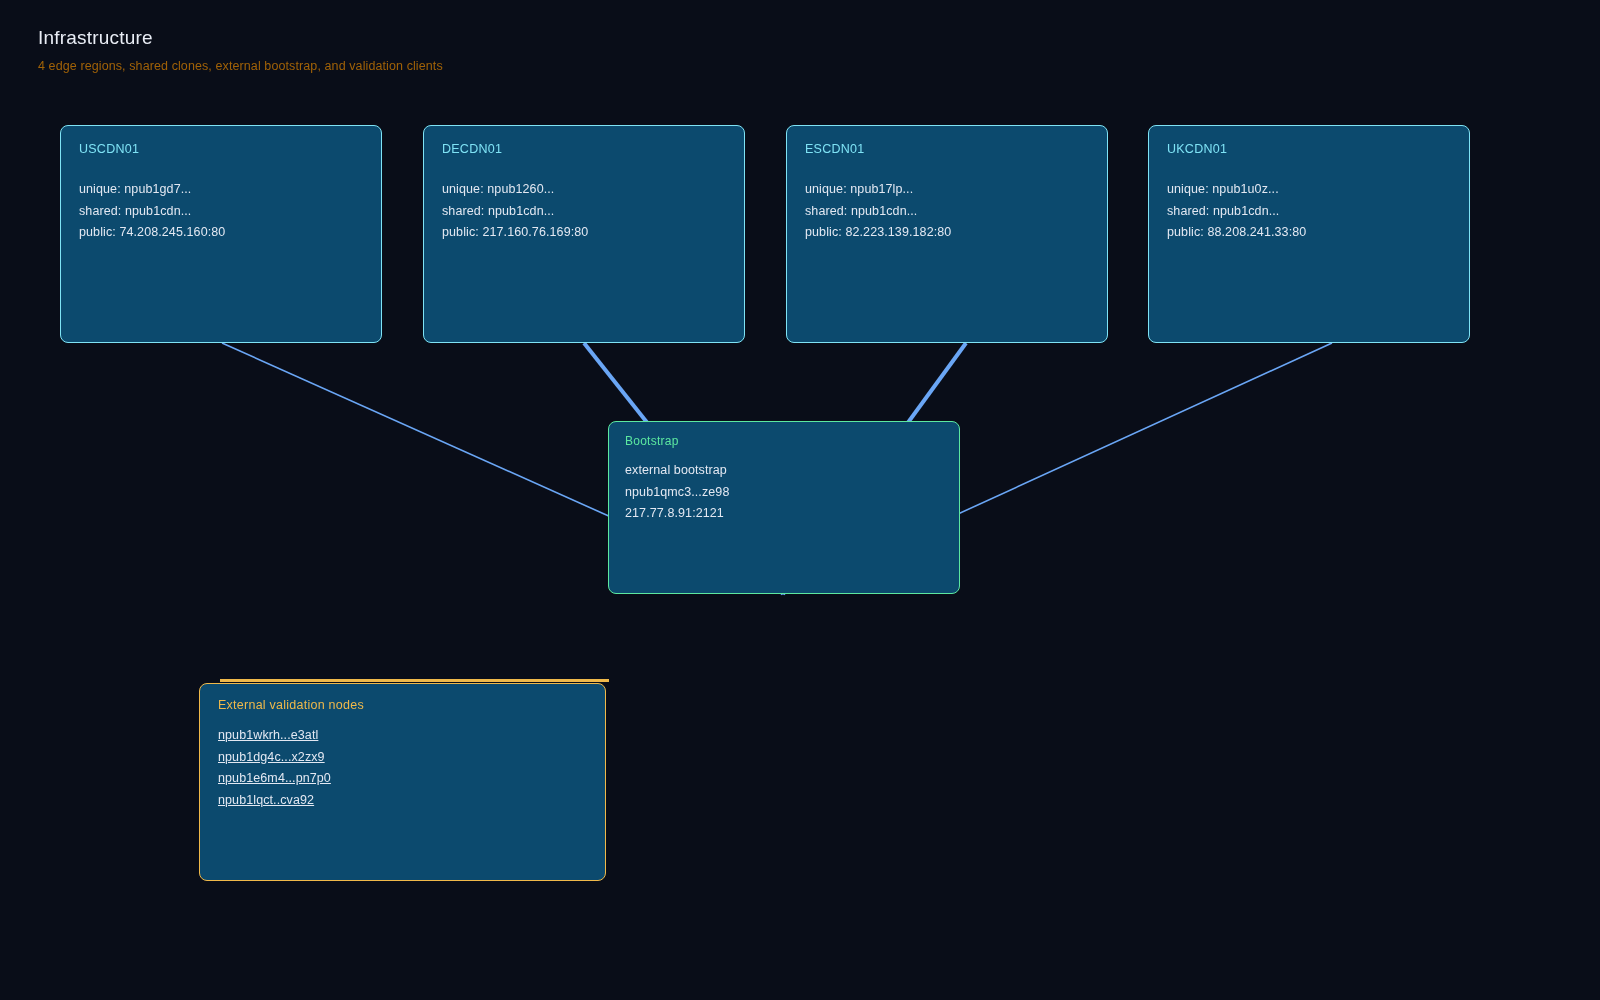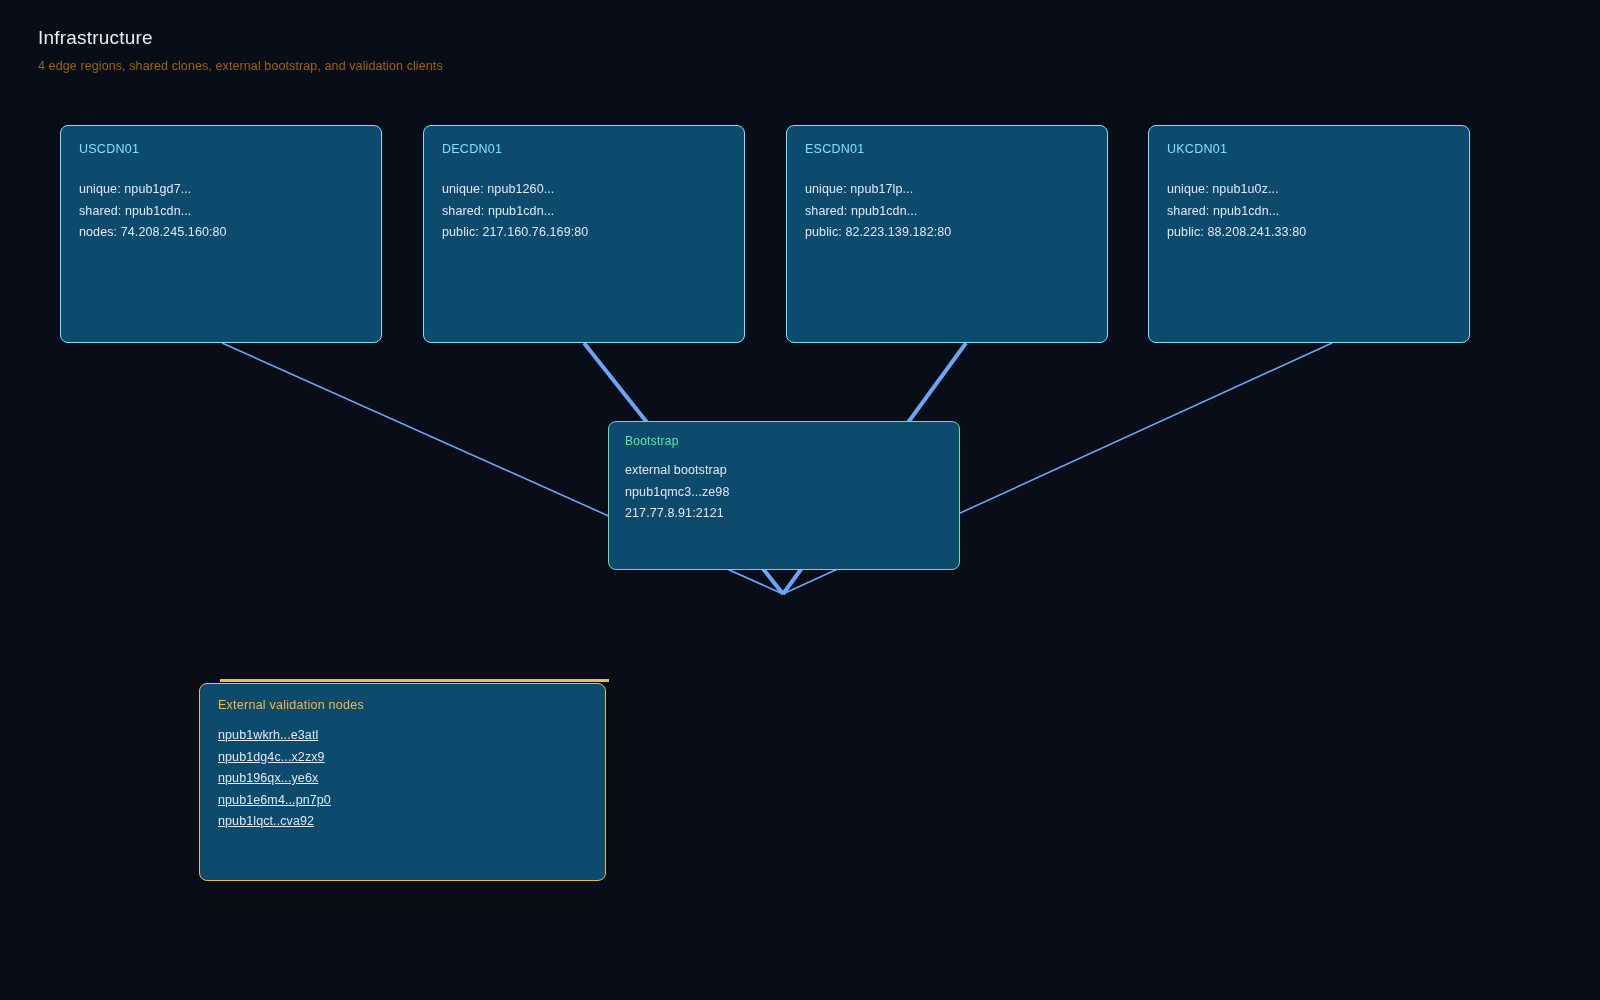--- a/index.html
+++ b/index.html
@@ -142,7 +142,7 @@
     <div class="node-body">
       <div class="node-line">unique: npub1gd7...</div>
       <div class="node-line">shared: npub1cdn...</div>
-      <div class="node-line">nodes: 74.208.245.160:80</div>
+      <div class="node-line">public: 74.208.245.160:80</div>
     </div>
   </div>
 

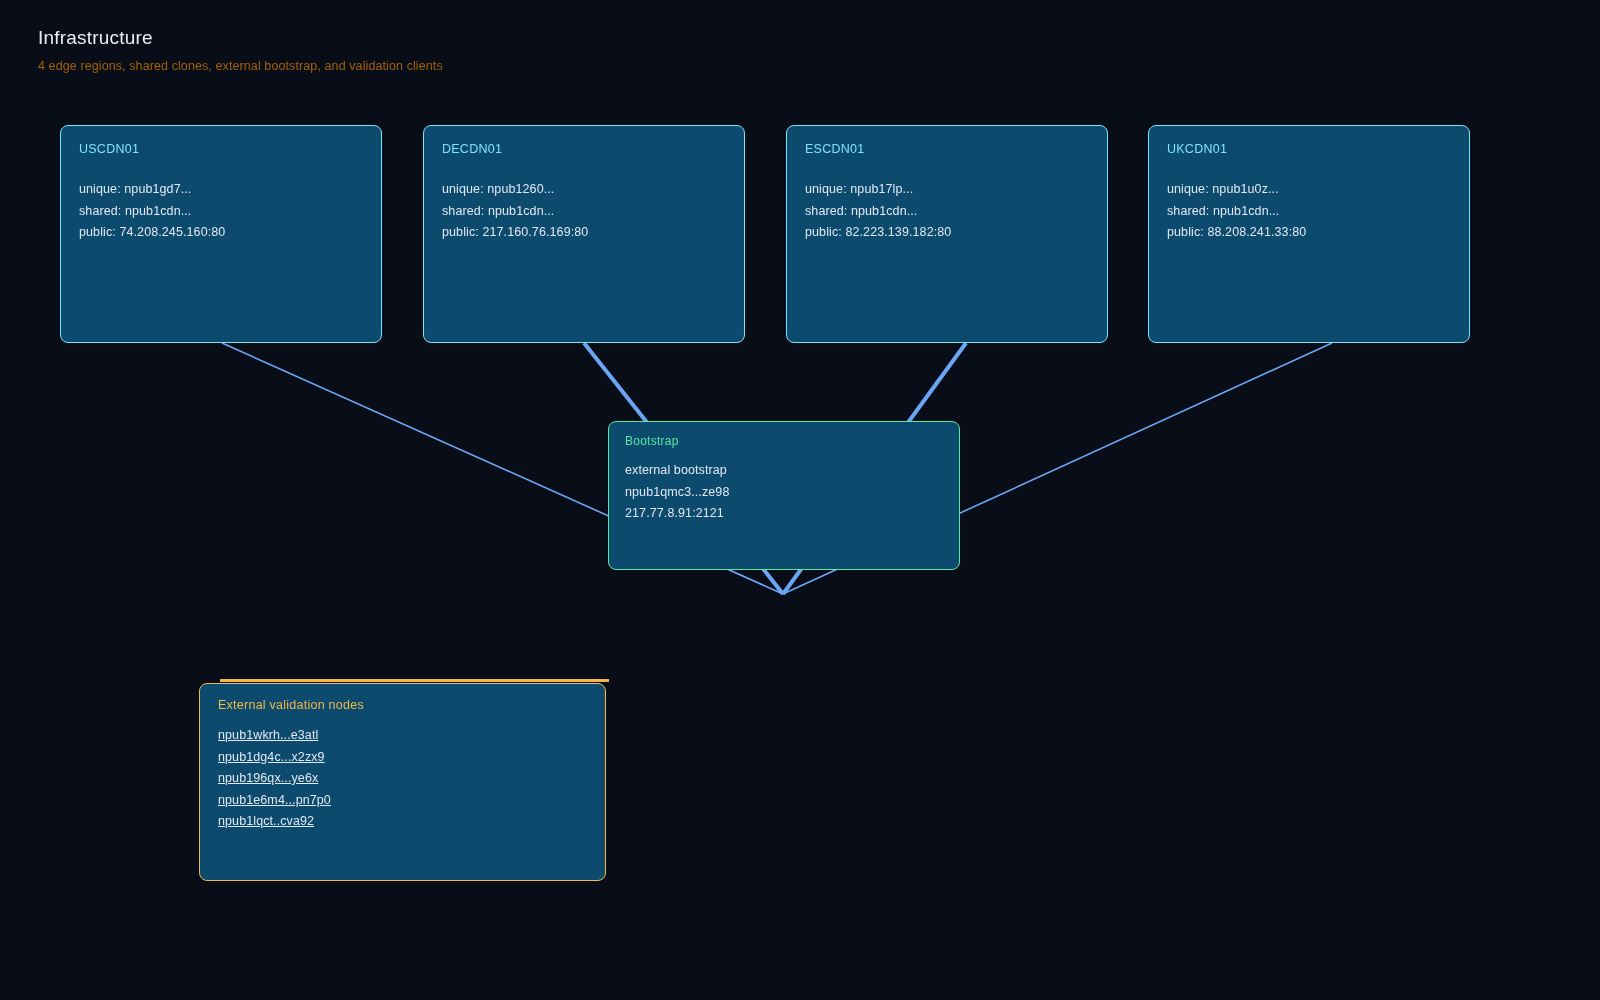--- a/index.html
+++ b/index.html
@@ -92,7 +92,7 @@
     left: 608px;
     top: 421px;
     width: 352px;
-    height: 149px;
+    height: 173px;
     border: 1.6px solid #5ce8a0;
     padding: 12px 16px 0 16px;
   }

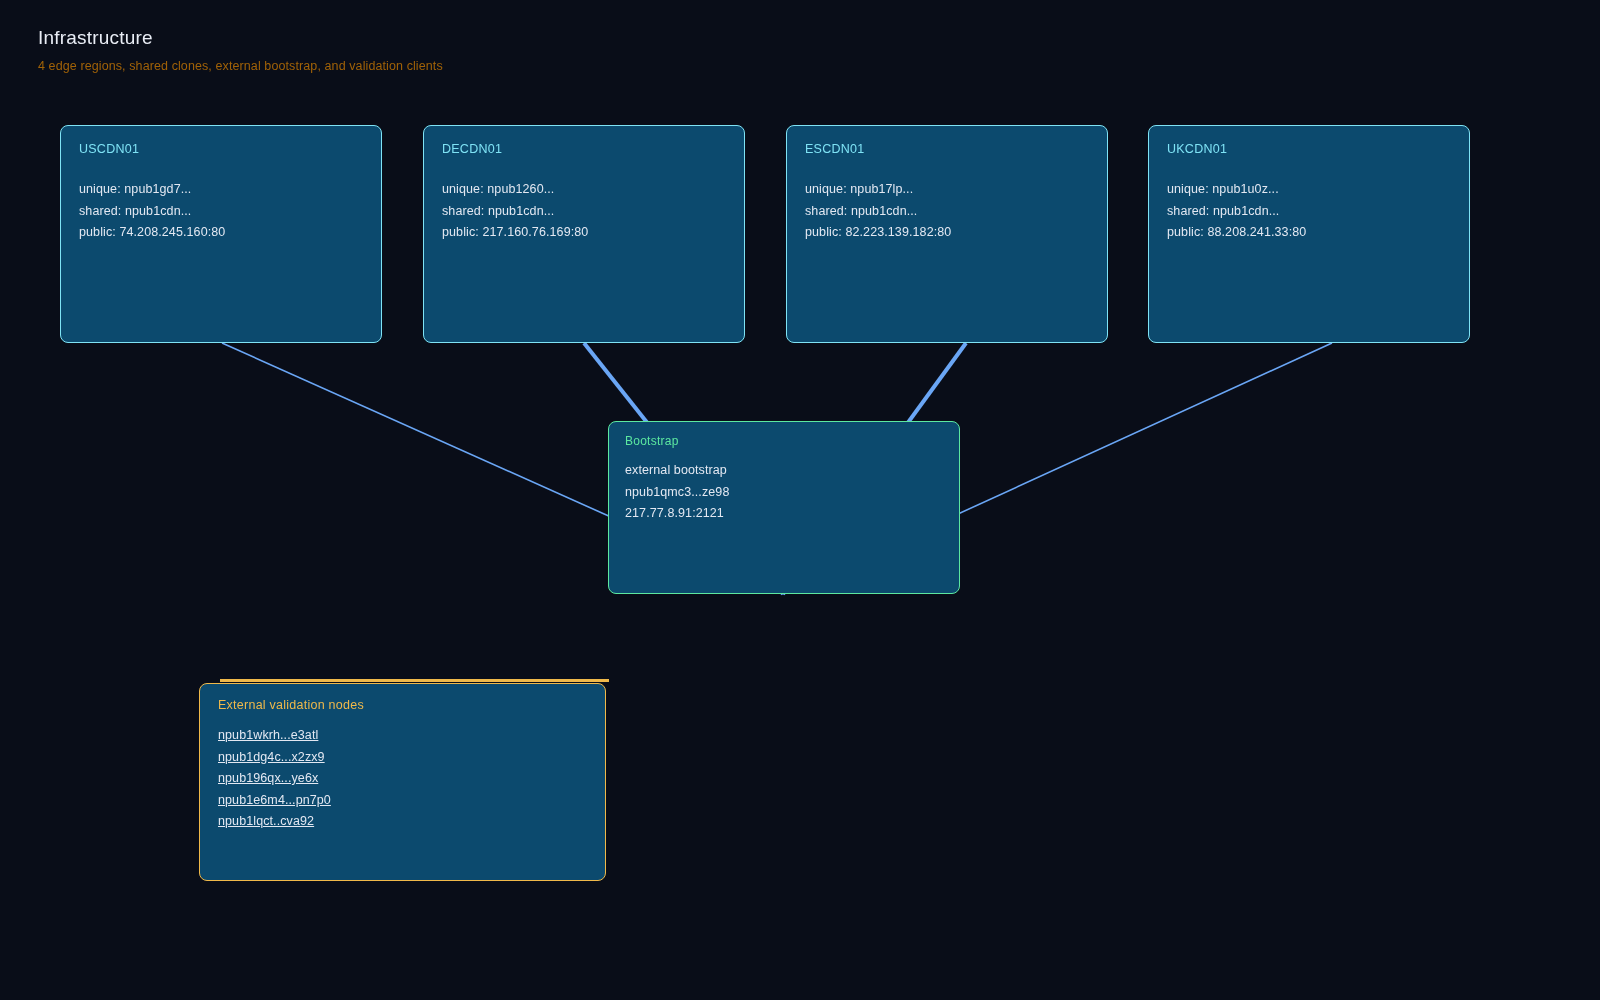--- a/index.html
+++ b/index.html
@@ -188,7 +188,6 @@
     <div class="node-body">
       <div class="node-line">npub1wkrh...e3atl</div>
       <div class="node-line">npub1dg4c...x2zx9</div>
-      <div class="node-line">npub196qx...ye6x</div>
       <div class="node-line">npub1e6m4...pn7p0</div>
       <div class="node-line">npub1lqct..cva92</div>
     </div>

